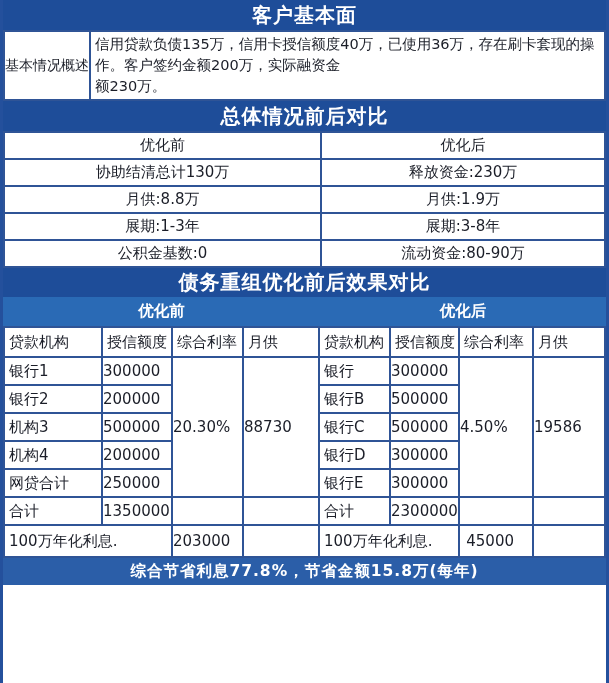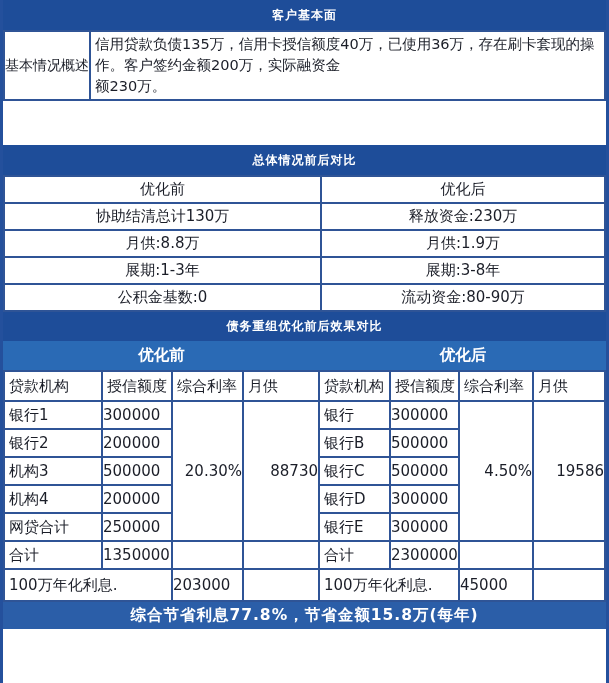--- a/index.html
+++ b/index.html
@@ -12,7 +12,7 @@
   .band{
     box-sizing:border-box;width:100%;
     display:flex;align-items:center;justify-content:center;
-    background:#1e4d99;color:#fff;font-weight:bold;font-size:12px;
+    background:#1e4d99;color:#fff;font-weight:bold;font-size:20px;
     letter-spacing:1px;
   }
   .band.h1{height:30px;}

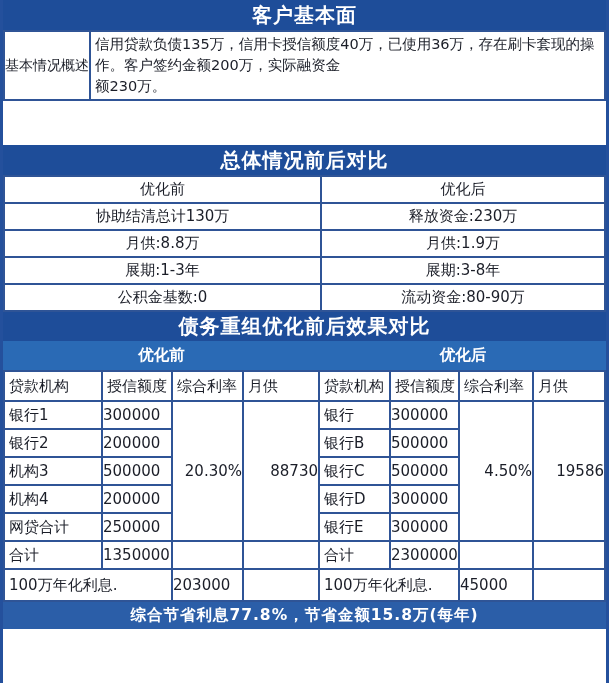--- a/index.html
+++ b/index.html
@@ -16,7 +16,7 @@
     letter-spacing:1px;
   }
   .band.h1{height:30px;}
-  .band.h2{height:30px;margin-top:44px;}
+  .band.h2{height:30px;}
   .band.h3{height:29px;}
   .band.footer{height:27px;background:#2b5ea8;font-size:15.5px;}
   .subheader{

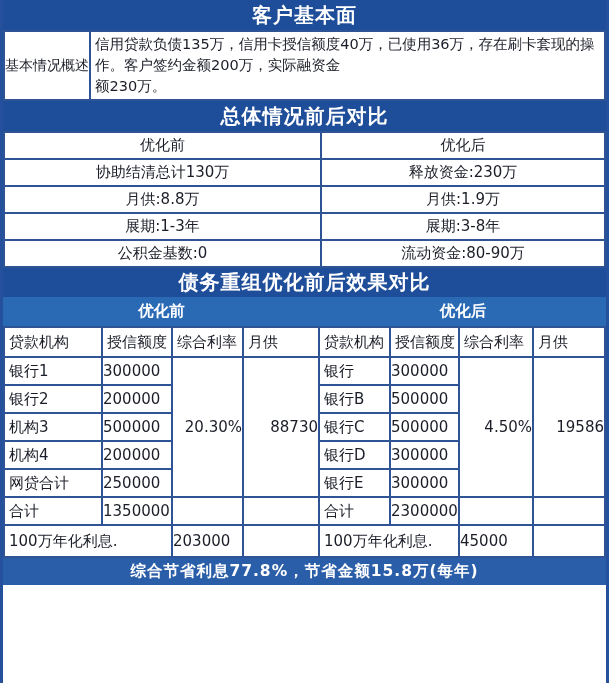--- a/index.html
+++ b/index.html
@@ -48,7 +48,7 @@
   .t-detail tr.int-row{height:32px;}
   .t-detail td.hd{text-align:left;padding-left:4px;}
   .t-detail td.org{text-align:left;padding-left:4px;}
-  .t-detail td.num{text-align:left;padding-right:0;}
+  .t-detail td.num{text-align:right;padding-right:18px;}
   .t-detail td.mid{text-align:right;margin-top:48px;}
   .t-detail td.empty{padding:0;}
 </style>

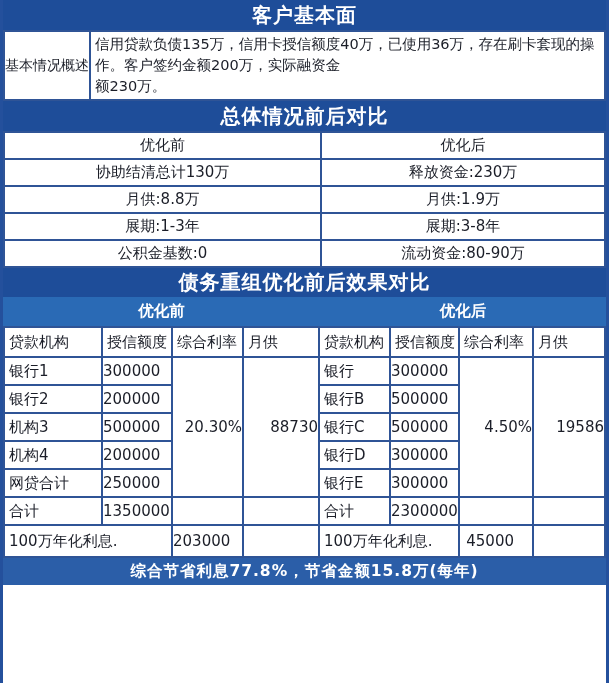--- a/index.html
+++ b/index.html
@@ -49,7 +49,7 @@
   .t-detail td.hd{text-align:left;padding-left:4px;}
   .t-detail td.org{text-align:left;padding-left:4px;}
   .t-detail td.num{text-align:right;padding-right:18px;}
-  .t-detail td.mid{text-align:right;margin-top:48px;}
+  .t-detail td.mid{text-align:left;margin-top:48px;}
   .t-detail td.empty{padding:0;}
 </style>
 </head>

